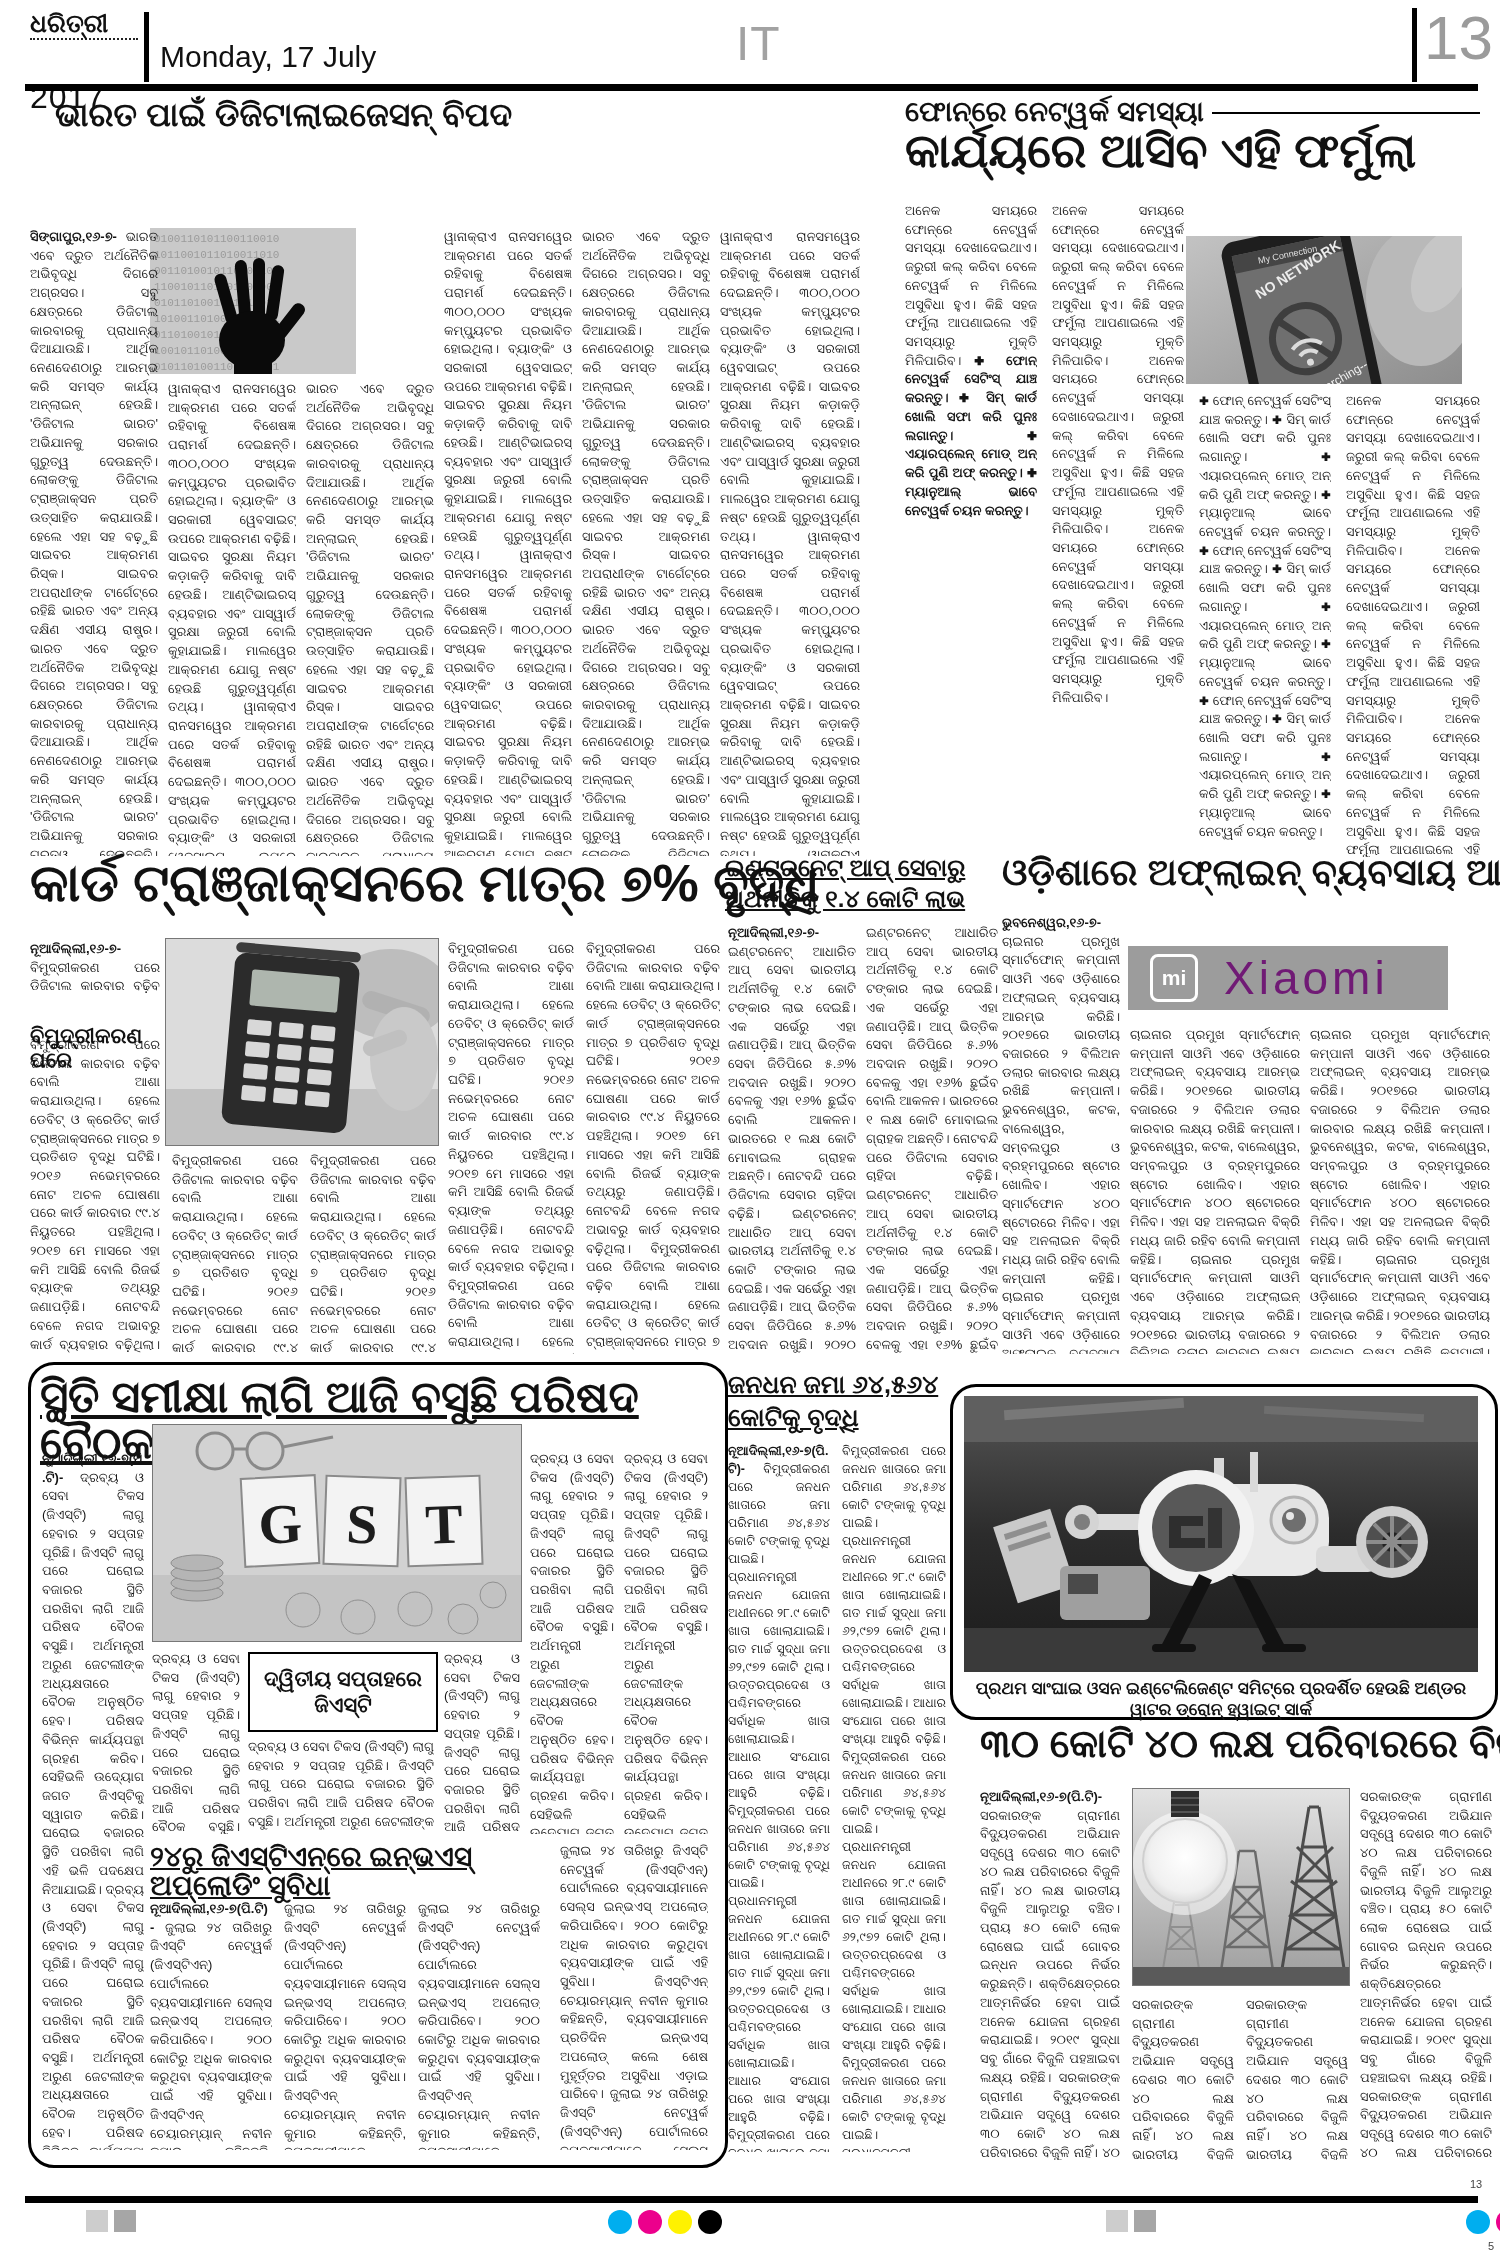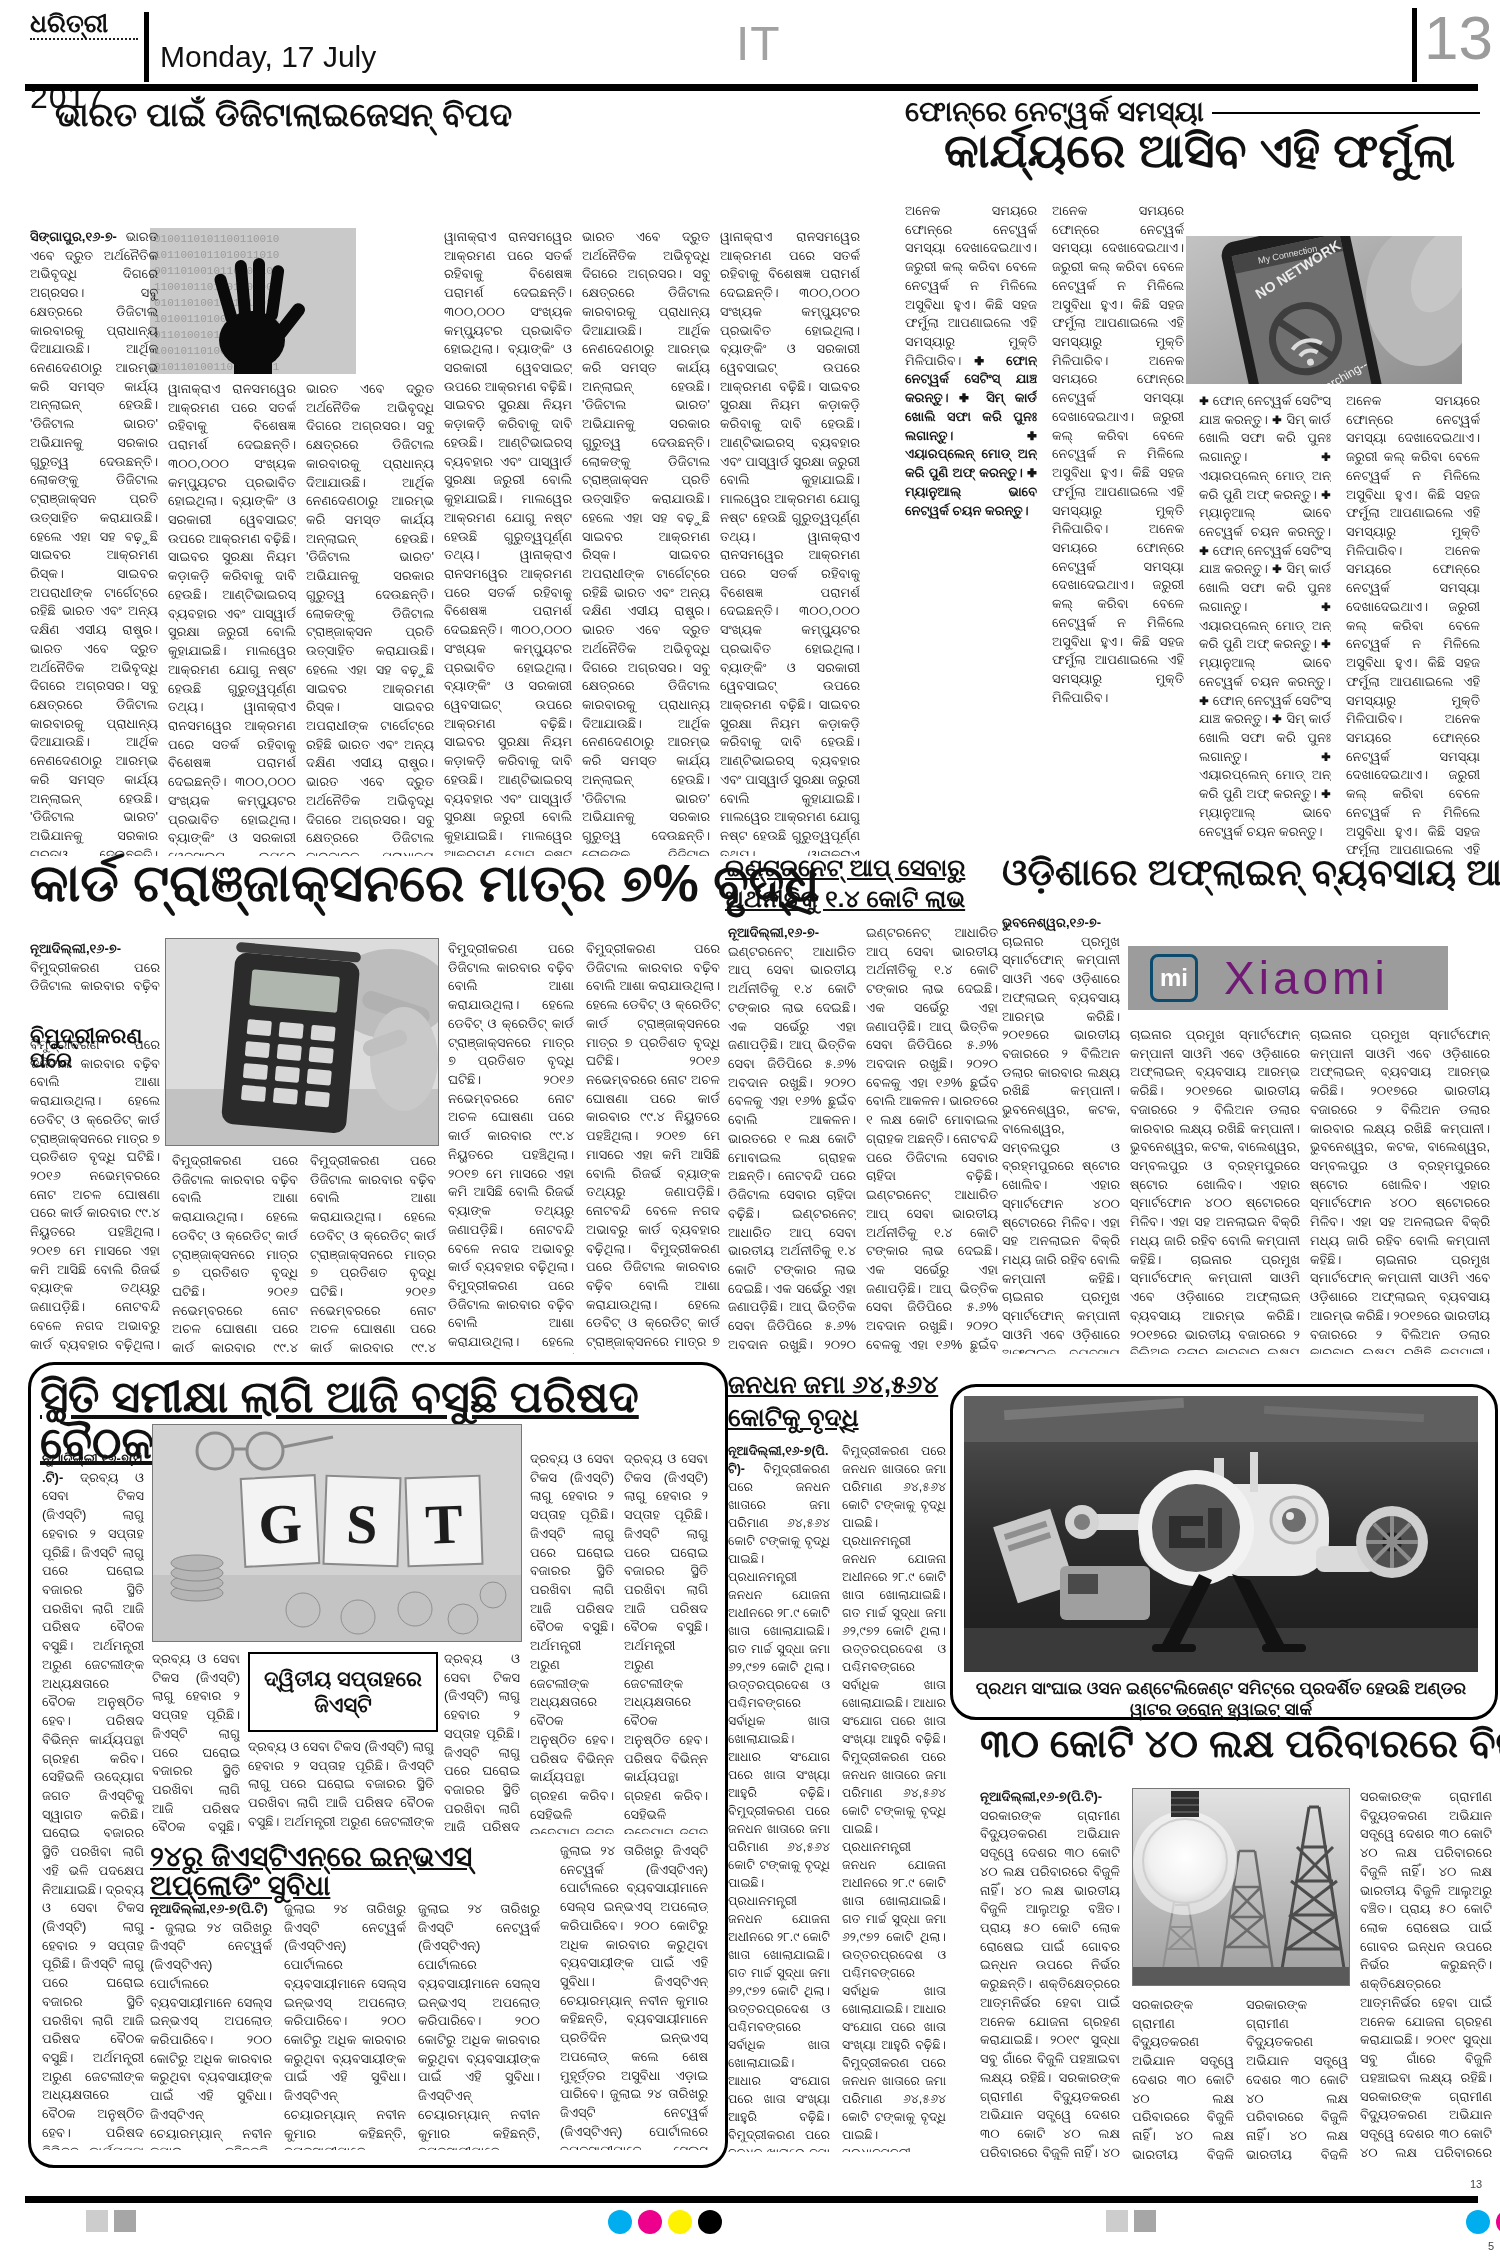--- a/index.html
+++ b/index.html
@@ -99,7 +99,7 @@
 
   <div class="abs kicker" style="left:905px;top:96px;font-size:28px;">ଫୋନ୍‌ରେ ନେଟ୍ୱର୍କ ସମସ୍ୟା</div>
   <div class="abs" style="left:1212px;top:112px;width:268px;height:2px;background:#000;"></div>
-  <div class="abs headline" style="left:944px;top:126px;font-size:47px;">କାର୍ଯ୍ୟରେ ଆସିବ ଏହି ଫର୍ମୁଲା</div>
+  <div class="abs headline" style="left:905px;top:126px;font-size:47px;">କାର୍ଯ୍ୟରେ ଆସିବ ଏହି ଫର୍ମୁଲା</div>
 
   <div class="photo" style="left:1186px;top:236px;width:276px;height:148px;">
     <svg width="276" height="148" viewBox="0 0 276 148">

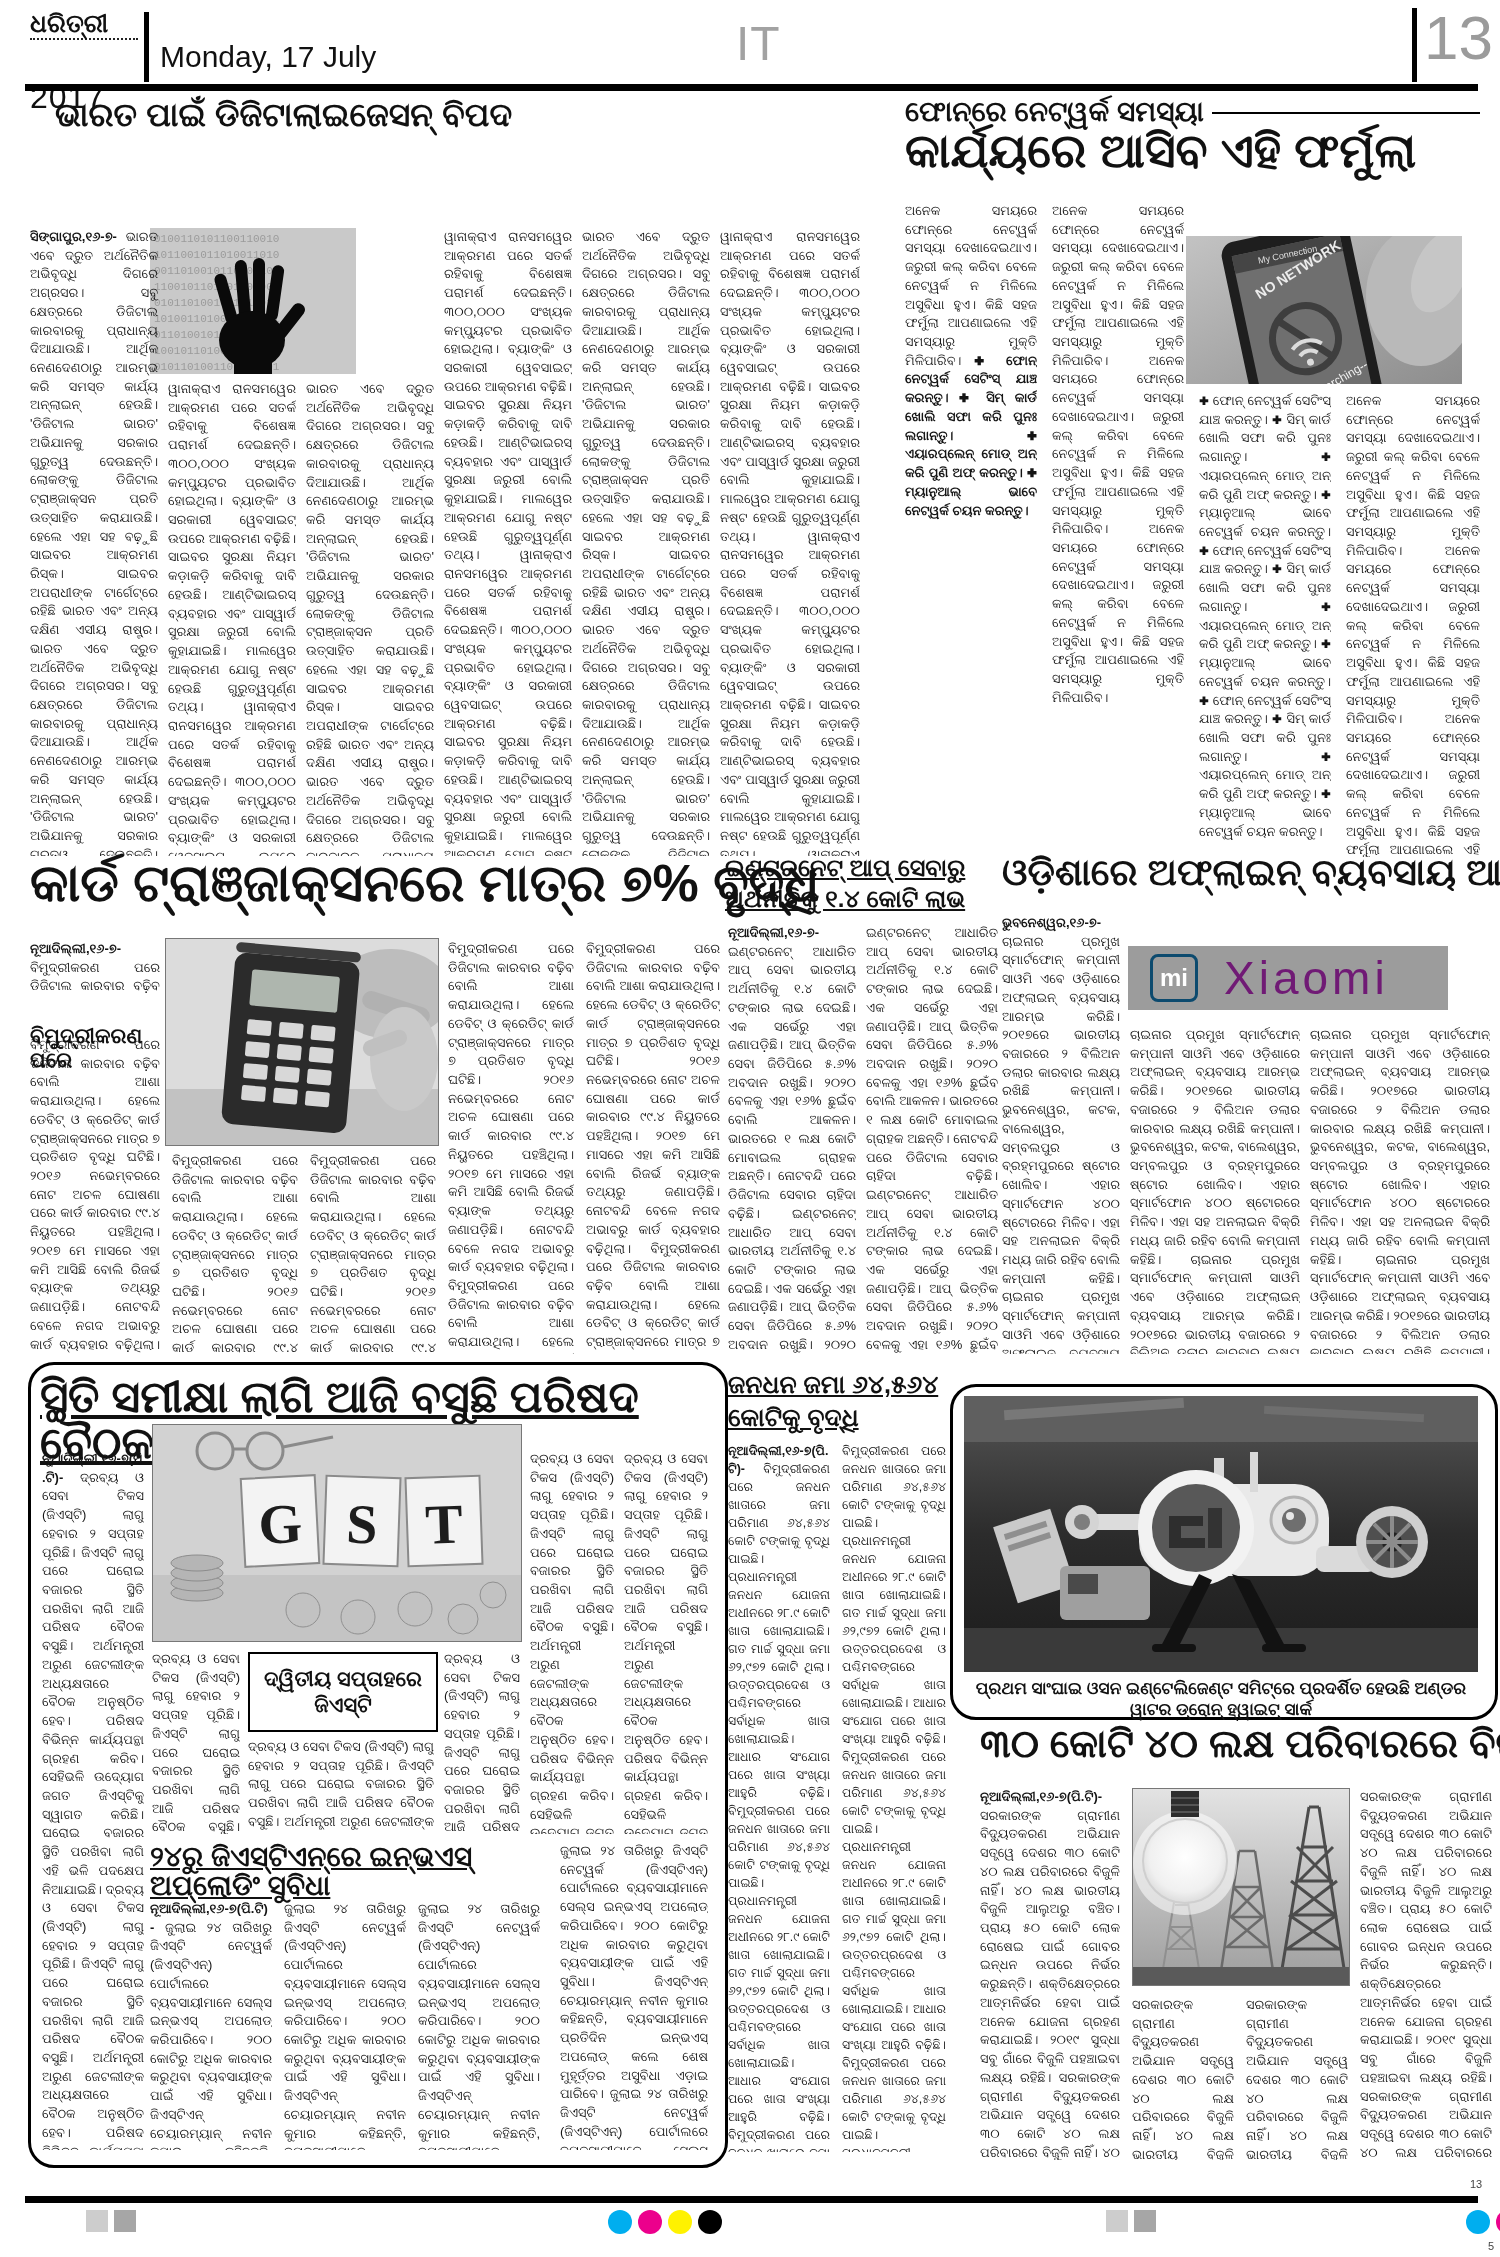--- a/index.html
+++ b/index.html
@@ -33,8 +33,8 @@
            justify-content:center;text-align:center;font-weight:700;line-height:1.25;}
   .xiaomi-banner{position:absolute;background:#9c9c9c;display:flex;align-items:center;gap:26px;
                  padding:0 22px;box-sizing:border-box;}
-  .mi-logo{width:42px;height:42px;border:3px solid #0c4a6e;border-radius:8px;display:flex;
-           align-items:center;justify-content:center;color:#fff;font-weight:700;font-size:24px;}
+  .mi-logo{width:42px;height:42px;border:3px solid #ffffff;border-radius:8px;display:flex;
+           align-items:center;justify-content:center;color:#fff;font-weight:700;font-size:21px;}
   .xiaomi-word{color:#701a75;font-size:46px;font-weight:300;letter-spacing:4px;}
   .caption{font-weight:700;text-align:center;line-height:1.25;}
   

